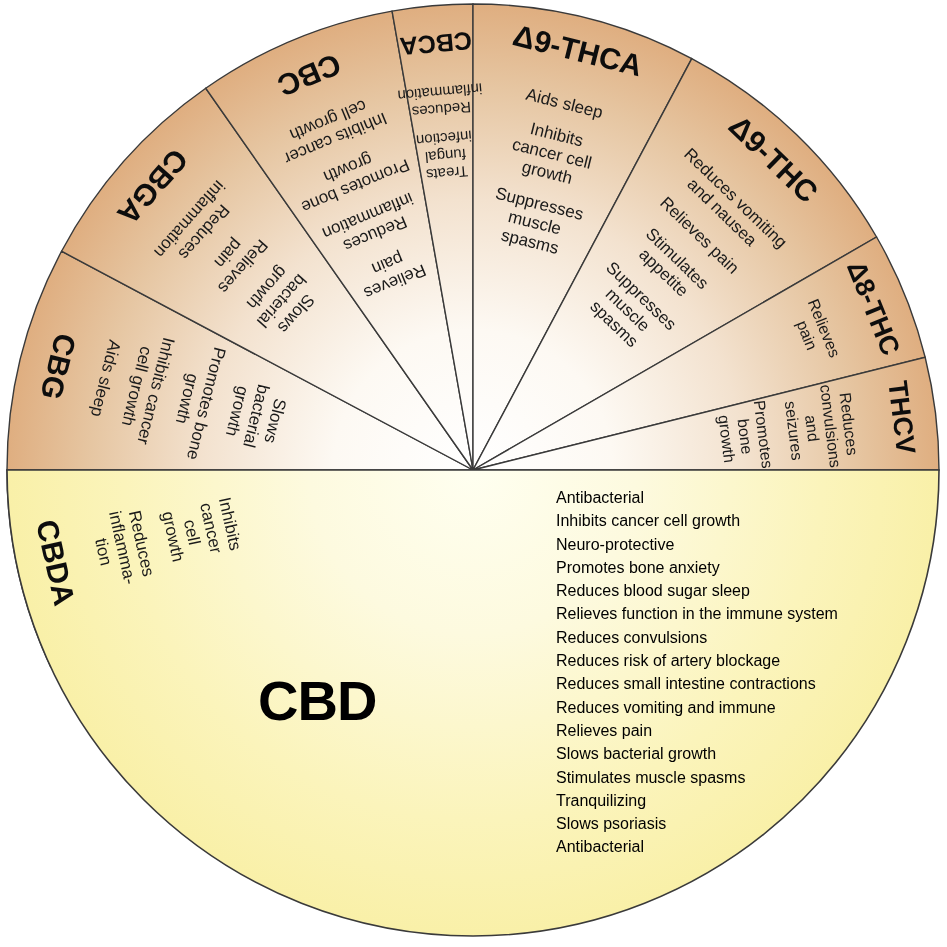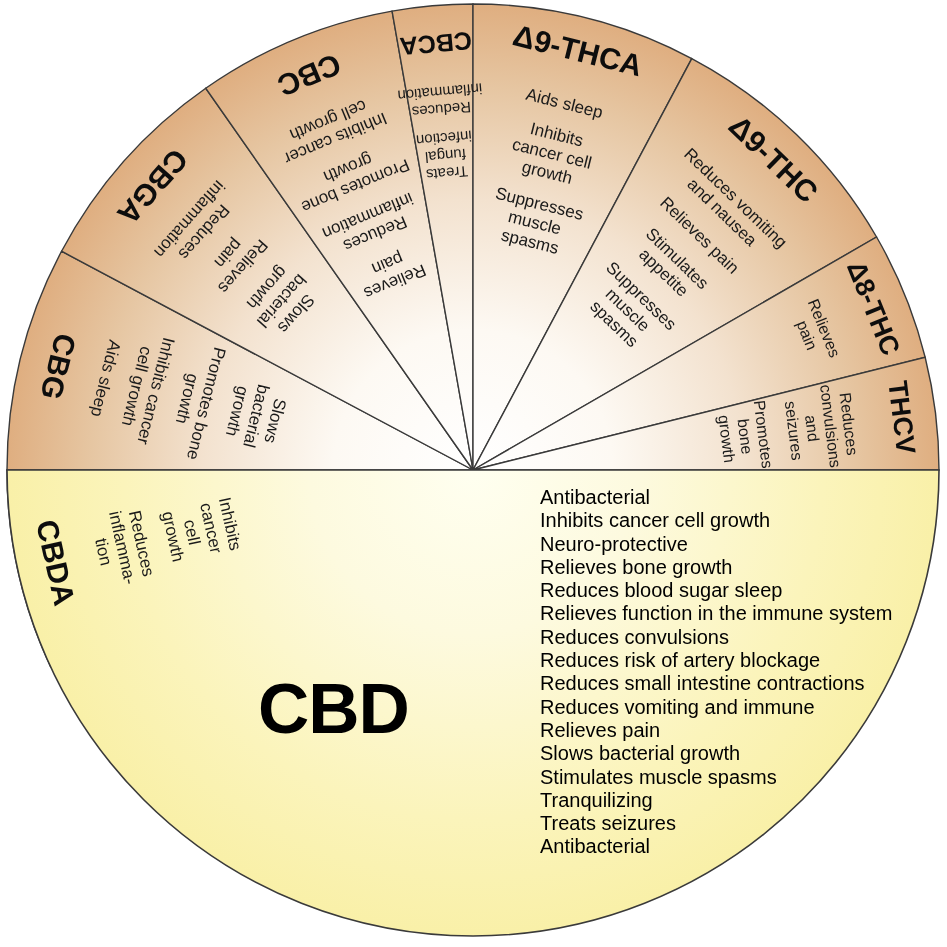--- a/index.html
+++ b/index.html
@@ -13,7 +13,7 @@
   .sector-name{font-weight:bold;fill:#0d0d0d;}
   .benefit{fill:#1a1a1a;}
   .cbd-title{font-size:71px;font-weight:bold;fill:#000;letter-spacing:-1px;}
-  .cbd-item{font-size:20px;fill:#141414;}
+  .cbd-item{font-size:16px;fill:#141414;margin-left:16px;}
 </style>
 </head>
 <body>

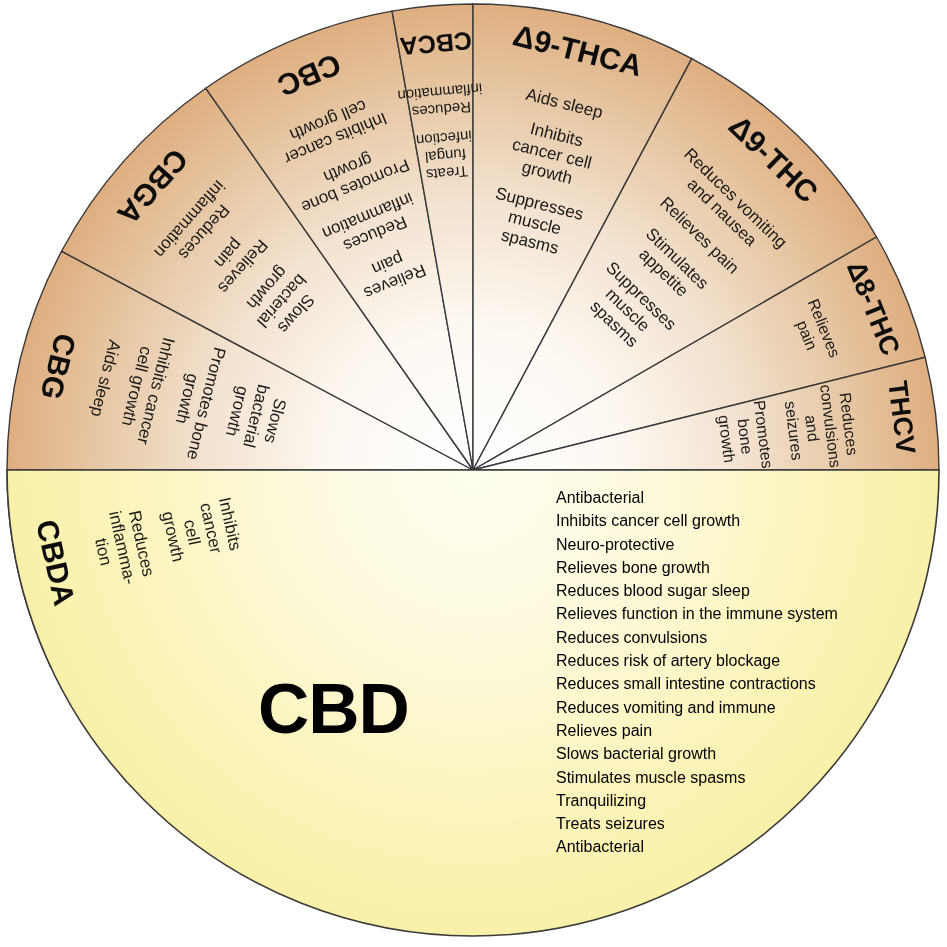--- a/index.html
+++ b/index.html
@@ -177,7 +177,7 @@
         <div class="cbd-item">Antibacterial</div>
         <div class="cbd-item">Inhibits cancer cell growth</div>
         <div class="cbd-item">Neuro-protective</div>
-        <div class="cbd-item">Relieves bone growth</div>
+        <div class="cbd-item">Promotes bone anxiety</div>
         <div class="cbd-item">Reduces blood sugar sleep</div>
         <div class="cbd-item">Relieves function in the immune system</div>
         <div class="cbd-item">Reduces convulsions</div>

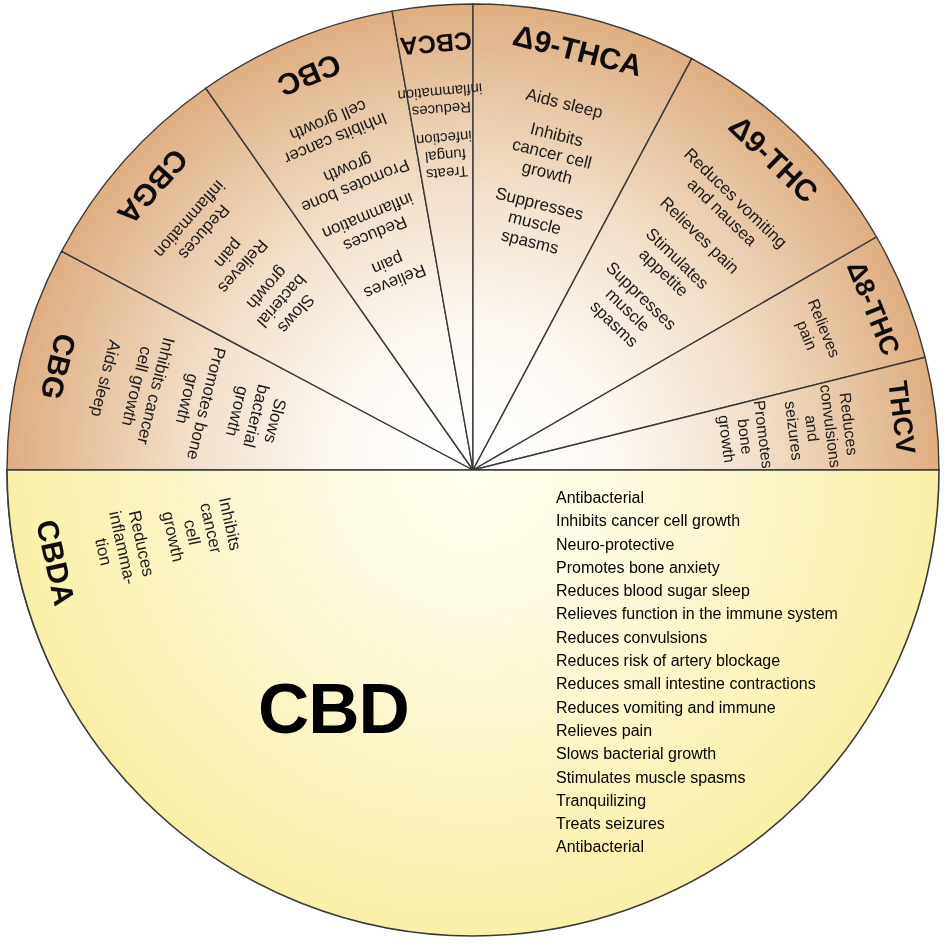--- a/index.html
+++ b/index.html
@@ -12,7 +12,7 @@
   .cbd-path{stroke:#3a3a3a;stroke-width:1.6;}
   .sector-name{font-weight:bold;fill:#0d0d0d;}
   .benefit{fill:#1a1a1a;}
-  .cbd-title{font-size:71px;font-weight:bold;fill:#000;letter-spacing:-1px;}
+  .cbd-title{font-size:56px;font-weight:bold;fill:#000;letter-spacing:-1px;}
   .cbd-item{font-size:16px;fill:#141414;margin-left:16px;}
 </style>
 </head>

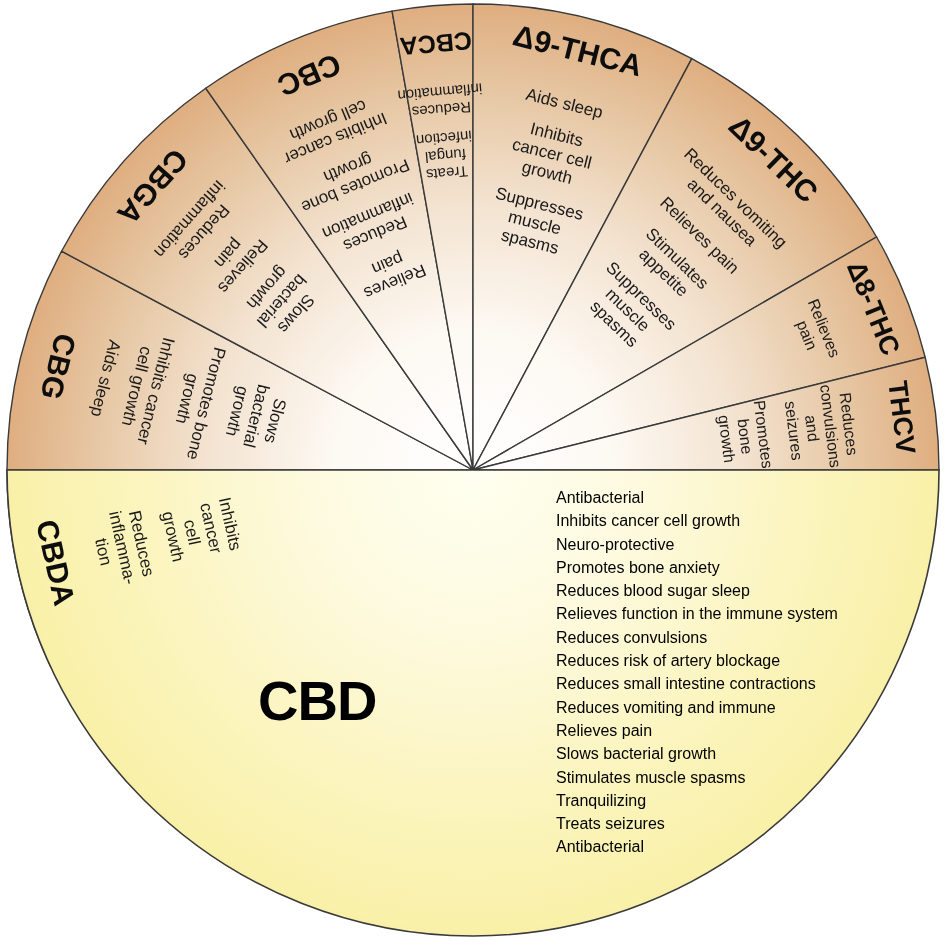--- a/index.html
+++ b/index.html
@@ -188,7 +188,7 @@
         <div class="cbd-item">Slows bacterial growth</div>
         <div class="cbd-item">Stimulates muscle spasms</div>
         <div class="cbd-item">Tranquilizing</div>
-        <div class="cbd-item">Treats seizures</div>
+        <div class="cbd-item">Slows psoriasis</div>
         <div class="cbd-item">Antibacterial</div>
       </div>
     </div>

